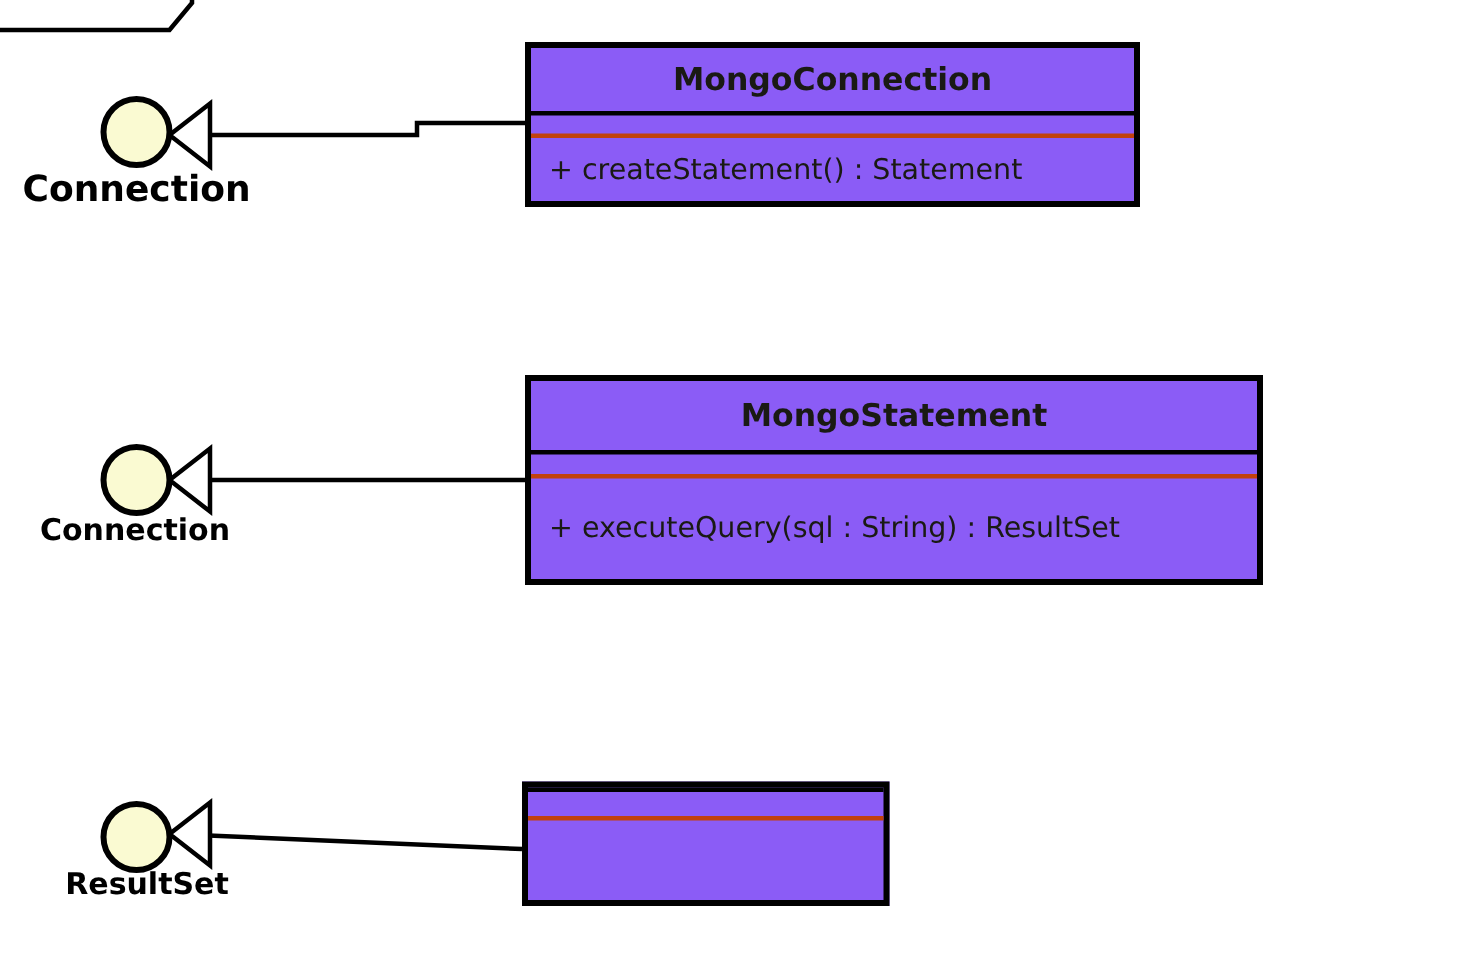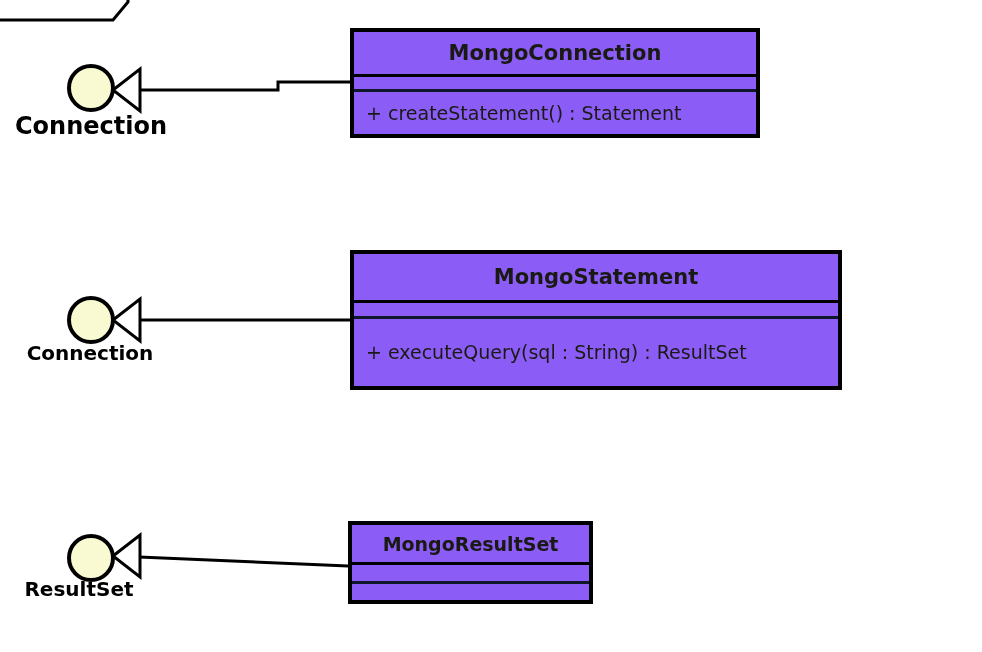--- a/index.html
+++ b/index.html
@@ -39,7 +39,7 @@
     box-sizing: border-box;
   }
   .uml-ops-compartment {
-    border-top: 3px solid #0f172a;
+    border-top: 3px solid #c2410c;
     box-sizing: border-box;
     padding: 2px 0 2px 12px;
     display: flex;

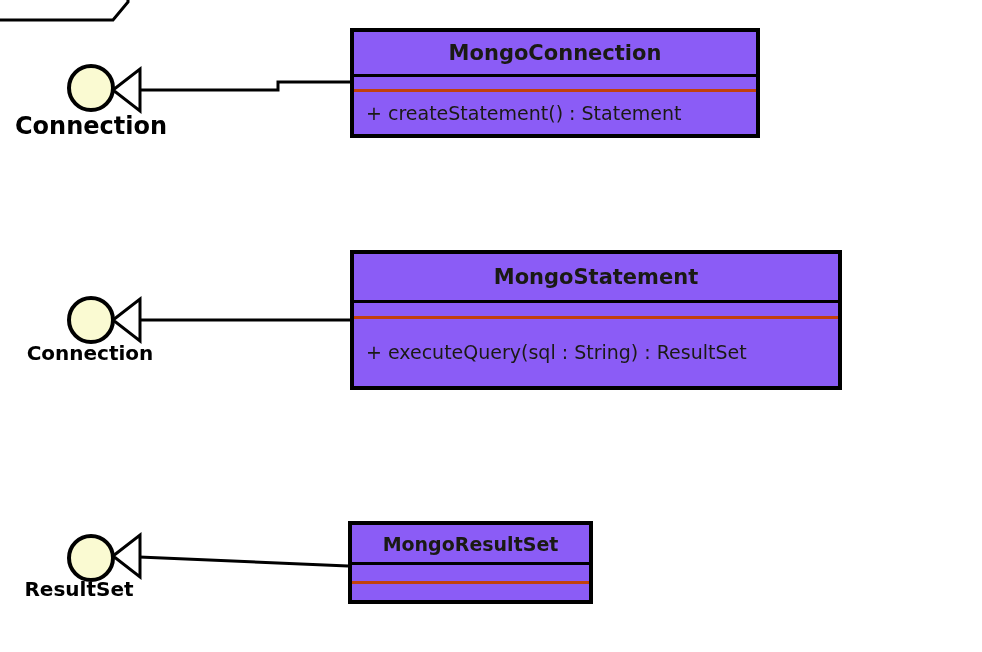--- a/index.html
+++ b/index.html
@@ -130,7 +130,6 @@
         </div>
       </div>
       <div class="uml-class" style="left: 348px; top: 521px; width: 245px; height: 83px;">
-        <div class="uml-name-compartment" style="height: 37px; font-size: 19px;">MongoResultSet</div>
         <div class="uml-attr-compartment" style="height: 19px;"></div>
         <div class="uml-ops-compartment" style="flex: 1 1 auto; font-size: 18px;"></div>
       </div>

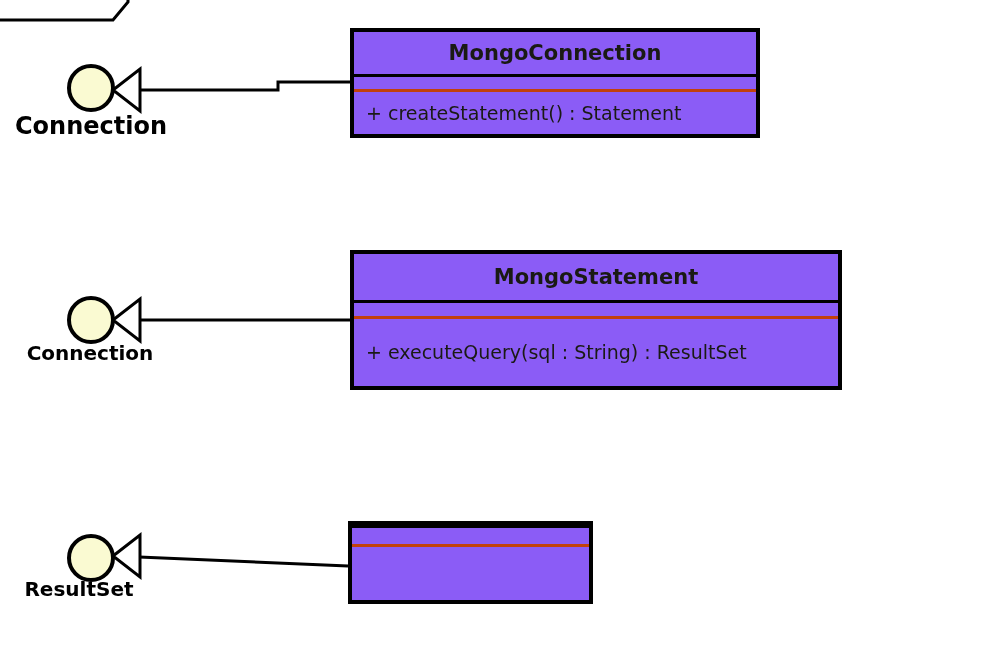--- a/index.html
+++ b/index.html
@@ -110,7 +110,7 @@
       </div>
       <div class="lollipop">
         <div class="lollipop-circle" style="left: 67px; top: 534px; width: 48px; height: 48px;"></div>
-        <div class="lollipop-label" style="left: 4px; top: 577px; width: 150px; font-size: 20px;">ResultSet</div>
+        <div class="lollipop-label" style="left: 23px; top: 577px; width: 150px; font-size: 20px;">ResultSet</div>
       </div>
     </div>
 

